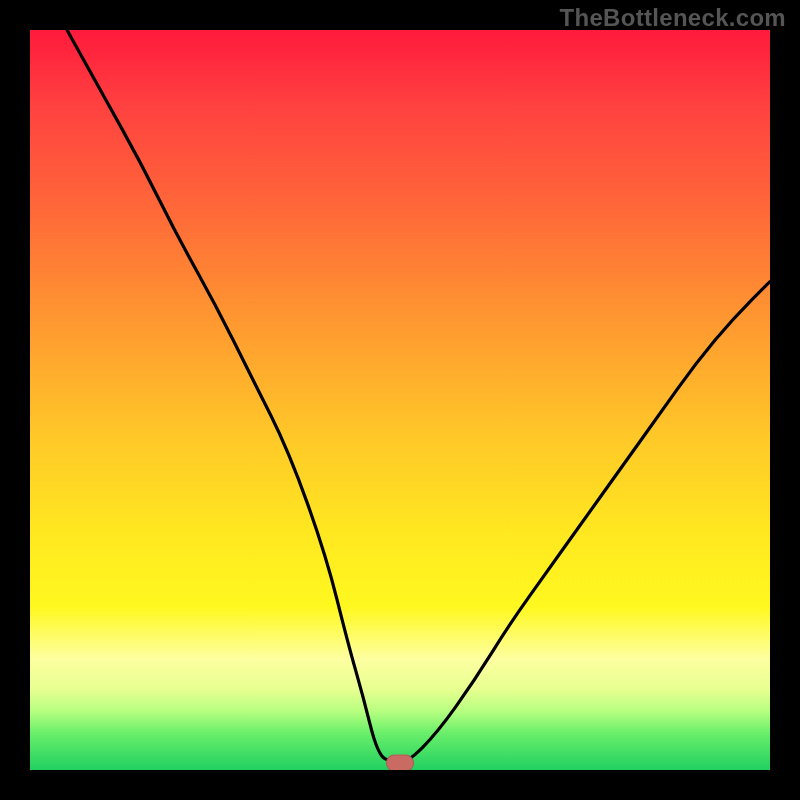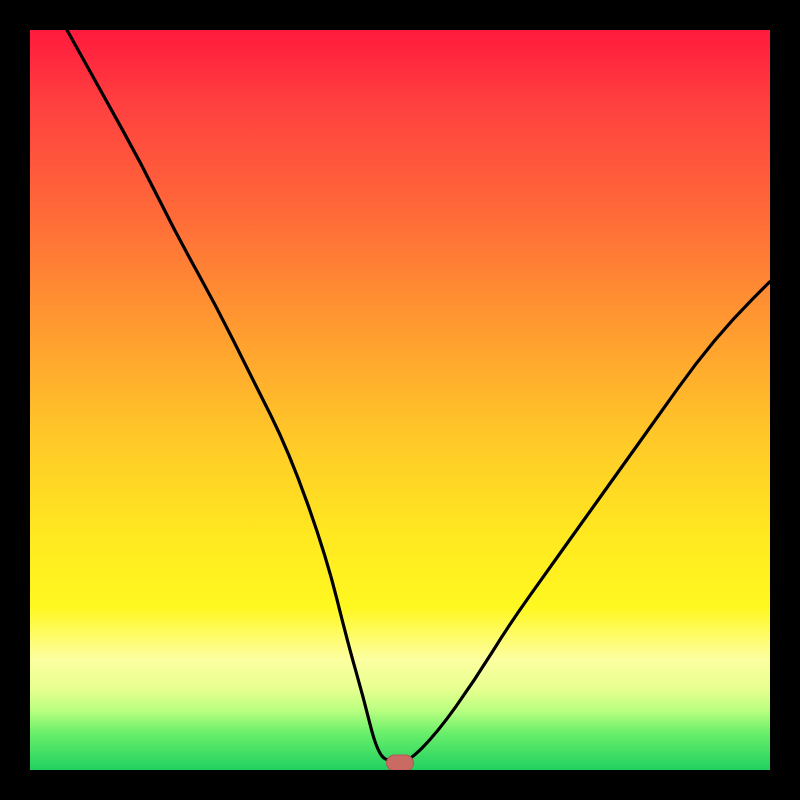--- a/index.html
+++ b/index.html
@@ -116,6 +116,7 @@
   <div class="border-left"></div>
   <div class="border-right"></div>
 
+  <div class="watermark">TheBottleneck.com</div>
 </div>
 
 </body></html>

